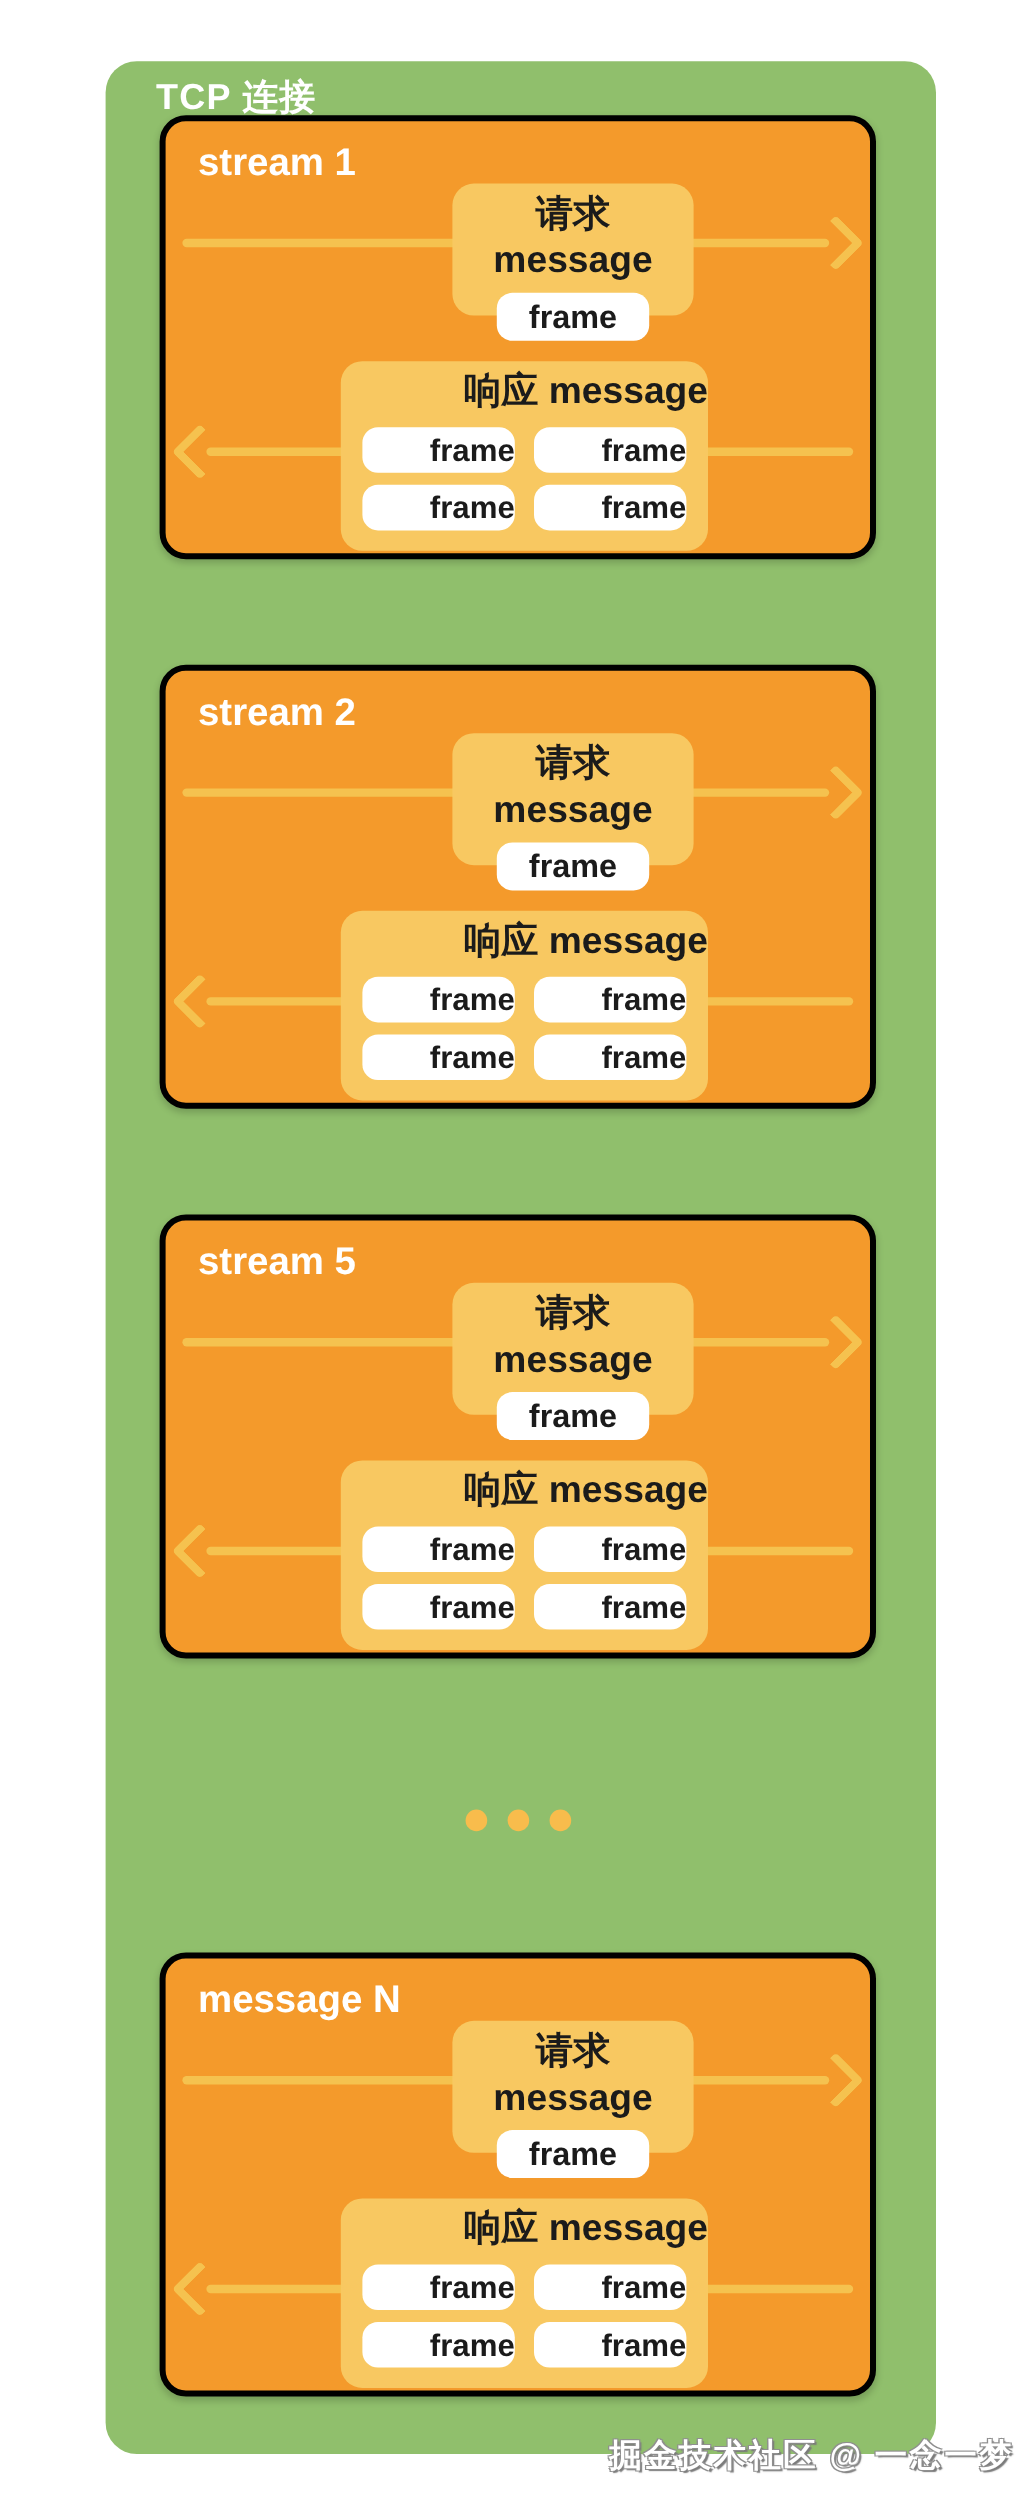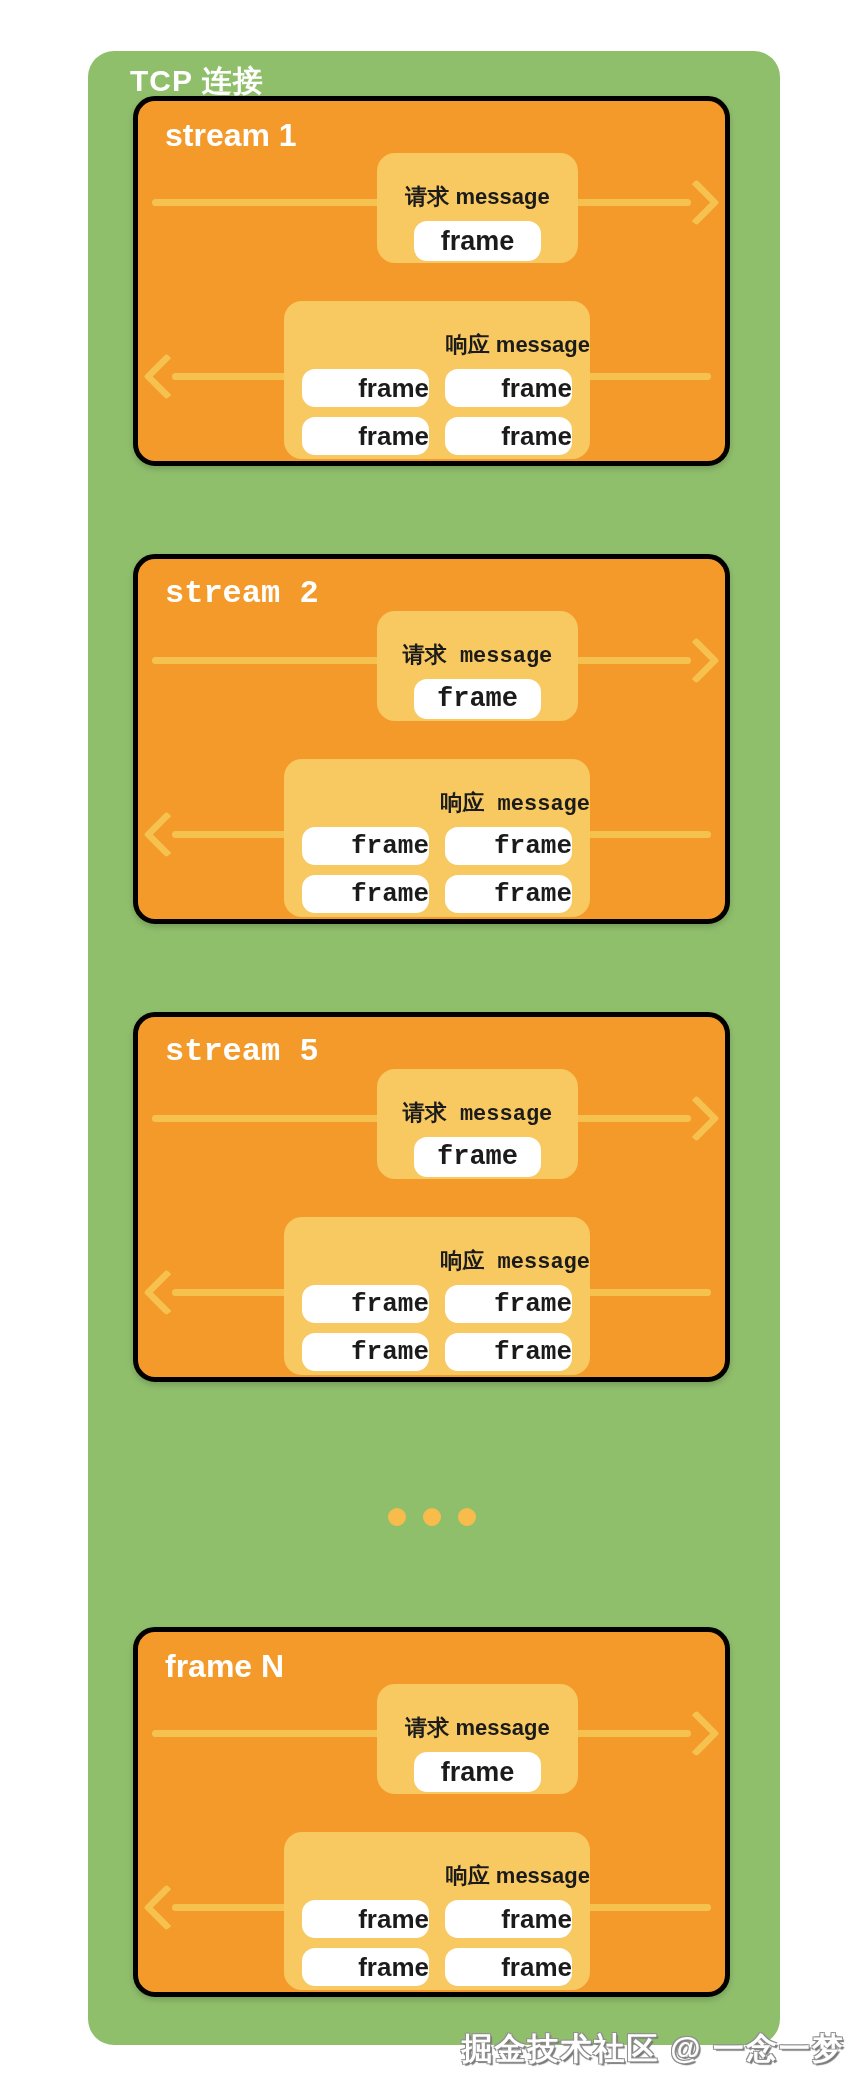--- a/index.html
+++ b/index.html
@@ -96,8 +96,8 @@
   .bubble-req  { left: 239px; top: 52px;  width: 201px; height: 110px; }
   .bubble-resp { left: 146px; top: 200px; width: 306px; height: 158px; text-align: right; }
   .bubble-title {
-    padding-top: 29px;
-    font-size: 22px;
+    padding-top: 4px;
+    font-size: 31px;
     font-weight: bold;
     color: var(--text-dark, #1B1B1B);
   }

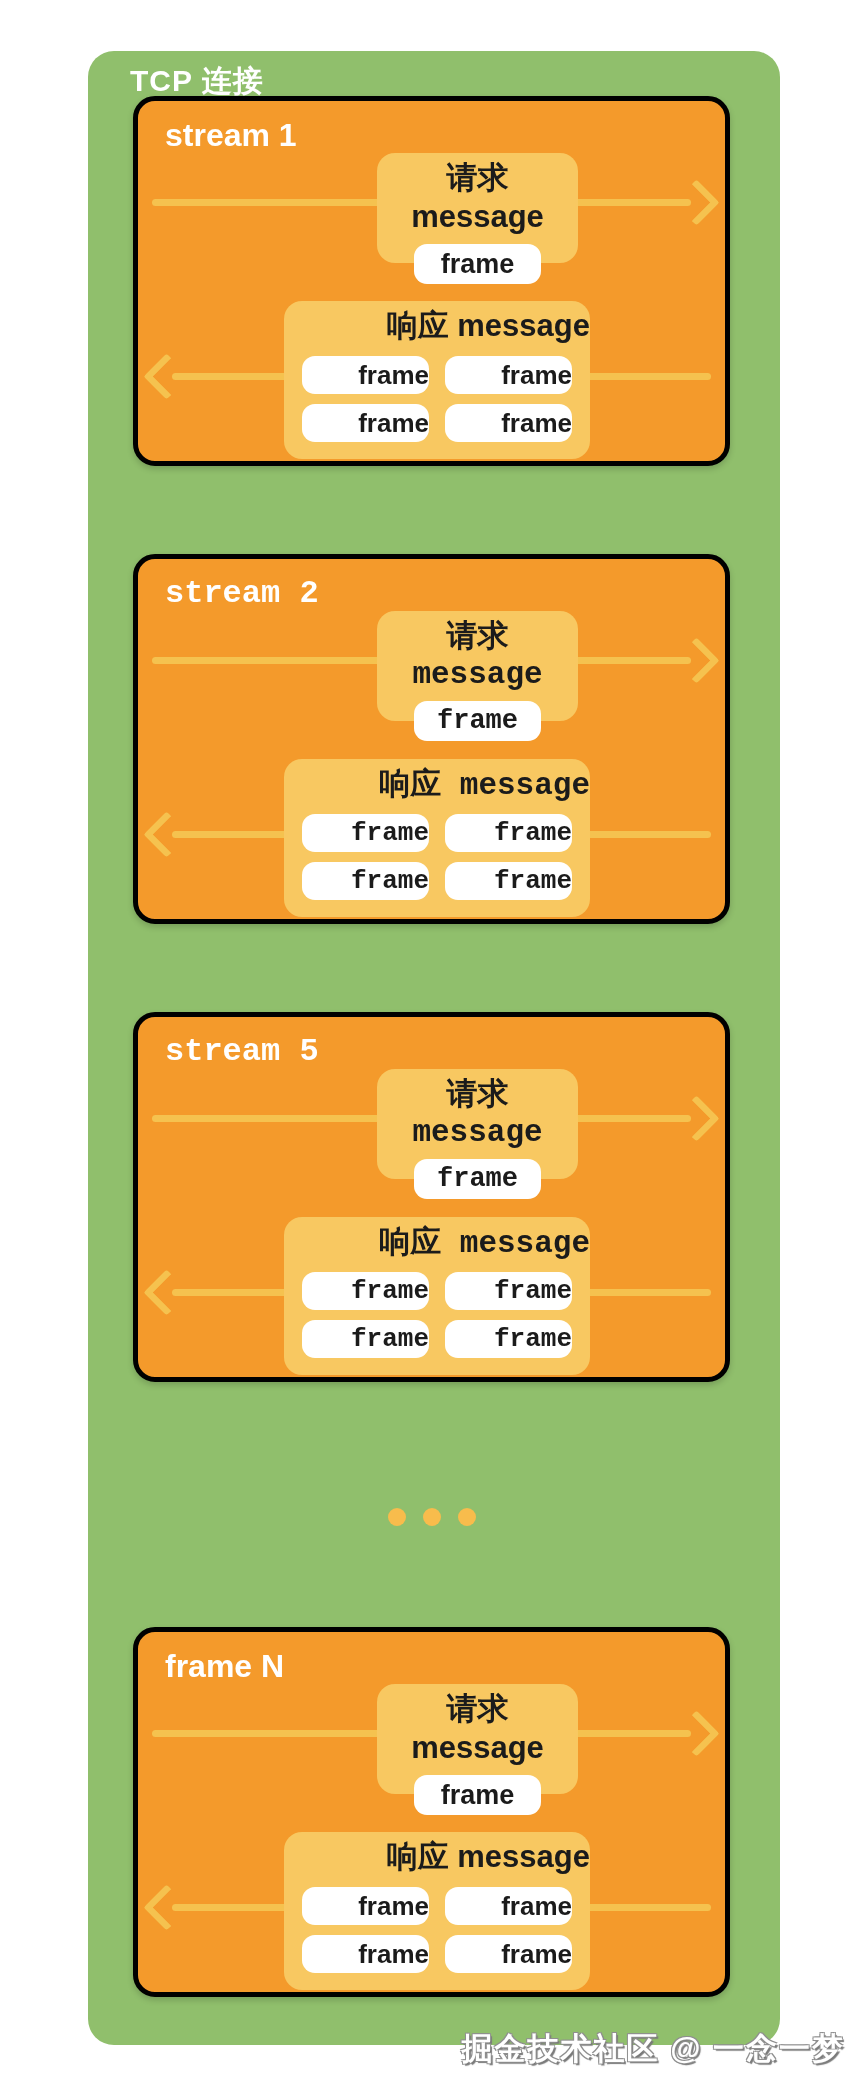--- a/index.html
+++ b/index.html
@@ -43,7 +43,7 @@
     box-shadow: 0 3px 6px rgba(0,0,0,0.18);
   }
   .stream:first-child { margin-top: 45px; }
-  .stream + .stream { margin-top: 88px; font-family: Liberation Mono, monospace; }
+  .stream + .stream { margin-top: 88px; }
   .dots + .stream { margin-top: 101px; }
 
   .stream-label {

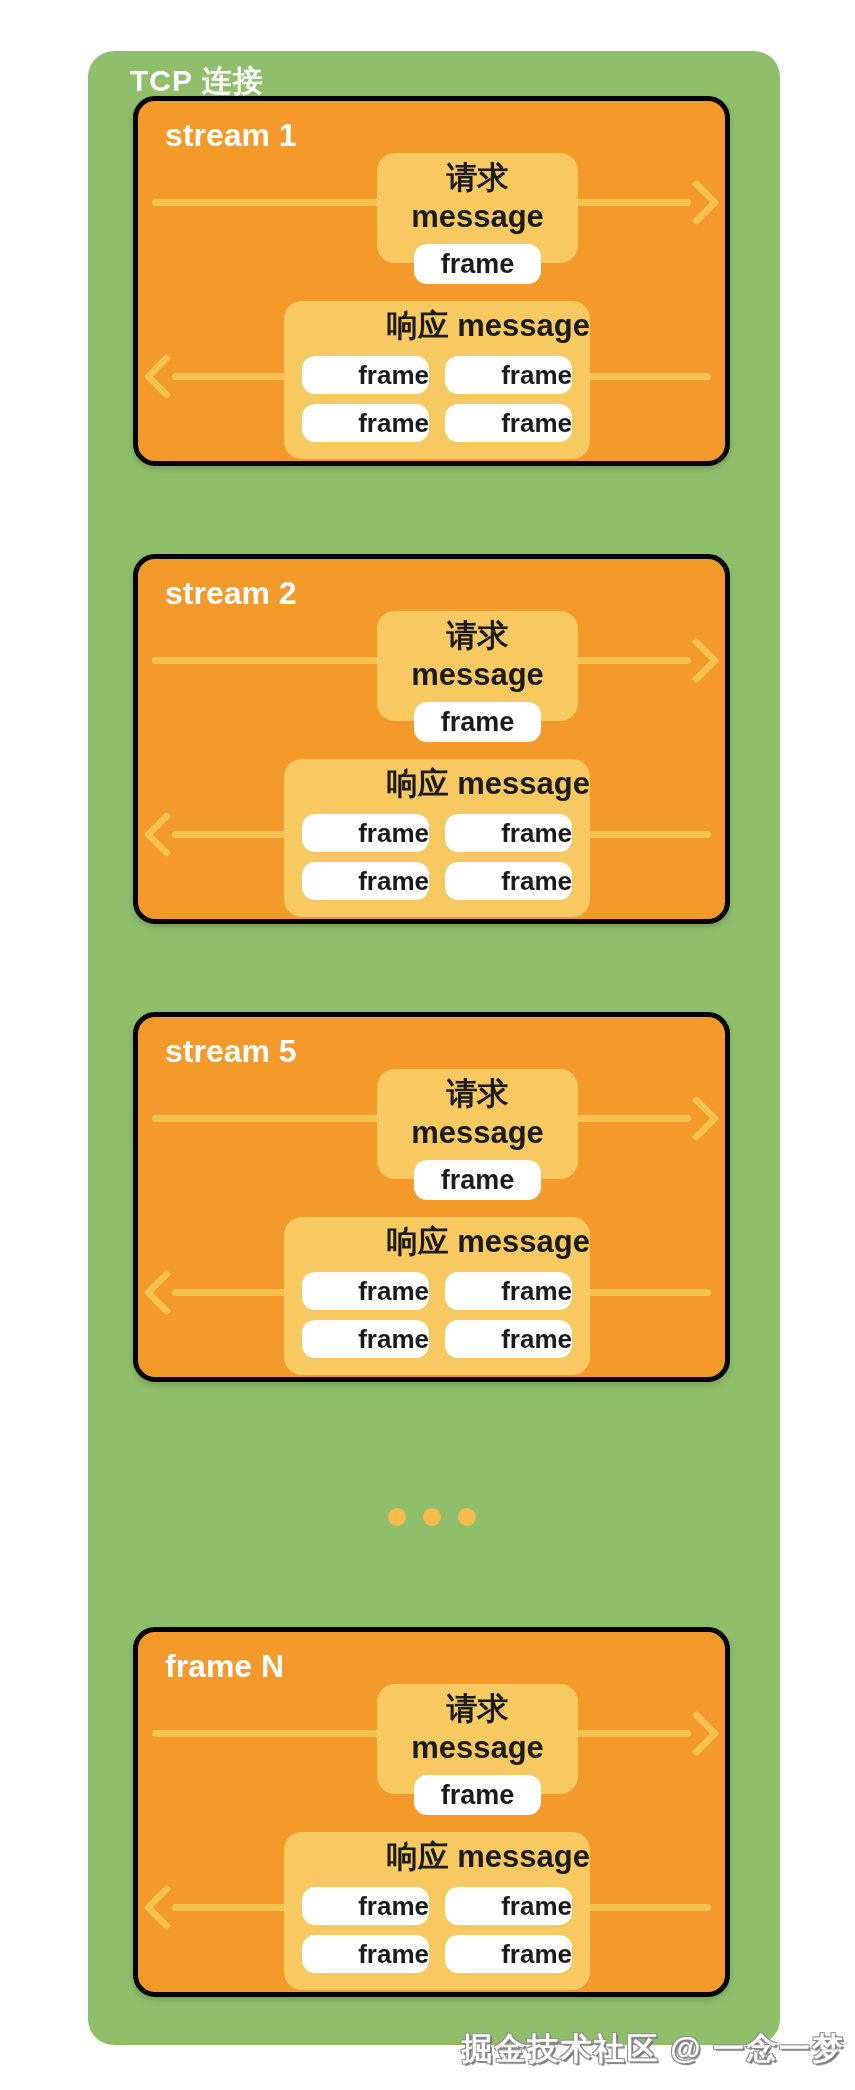--- a/index.html
+++ b/index.html
@@ -246,7 +246,7 @@
           <span class="dot"></span>
         </div>
         <section class="stream">
-    <h2 class="stream-label">frame N</h2>
+    <h2 class="stream-label">message N</h2>
 
     <div class="arrow-line req-line"></div>
     <div class="chev chev-right"></div>

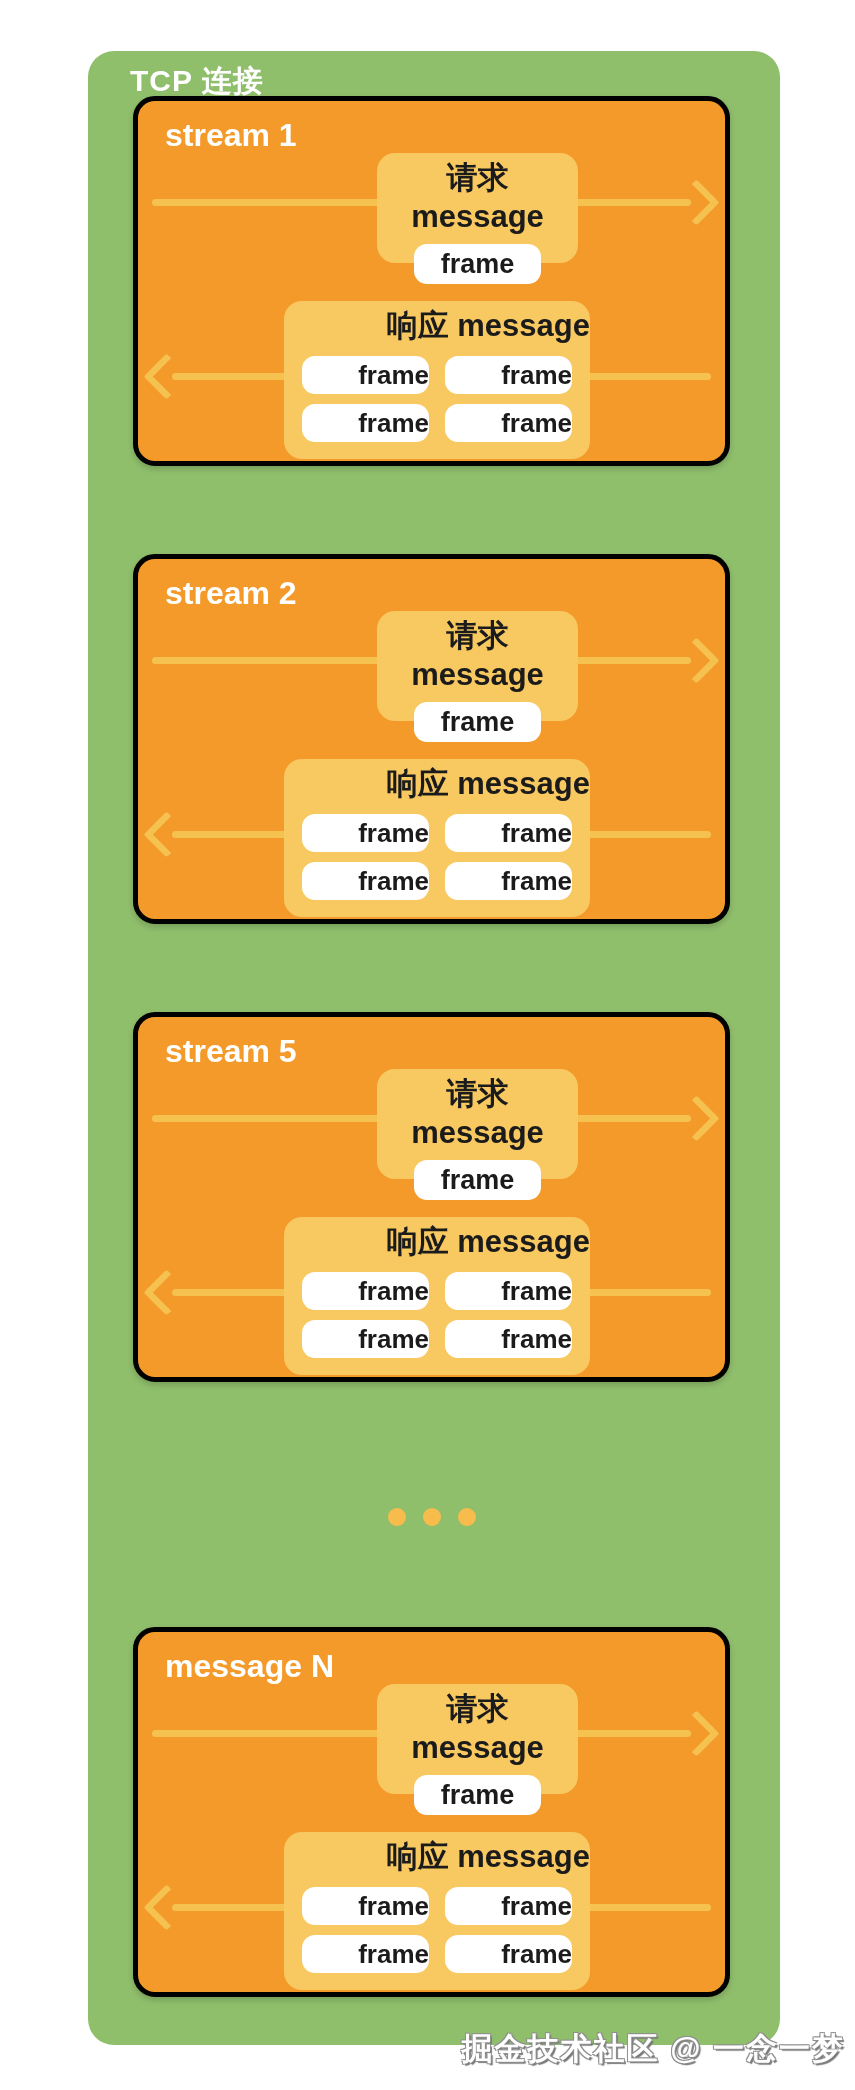--- a/index.html
+++ b/index.html
@@ -148,7 +148,7 @@
   .watermark {
     position: absolute;
     right: 10px; top: 2028px;
-    font-size: 31px;
+    font-size: 27px;
     font-weight: bold;
     color: var(--text-white, #ffffff);
     text-shadow:

